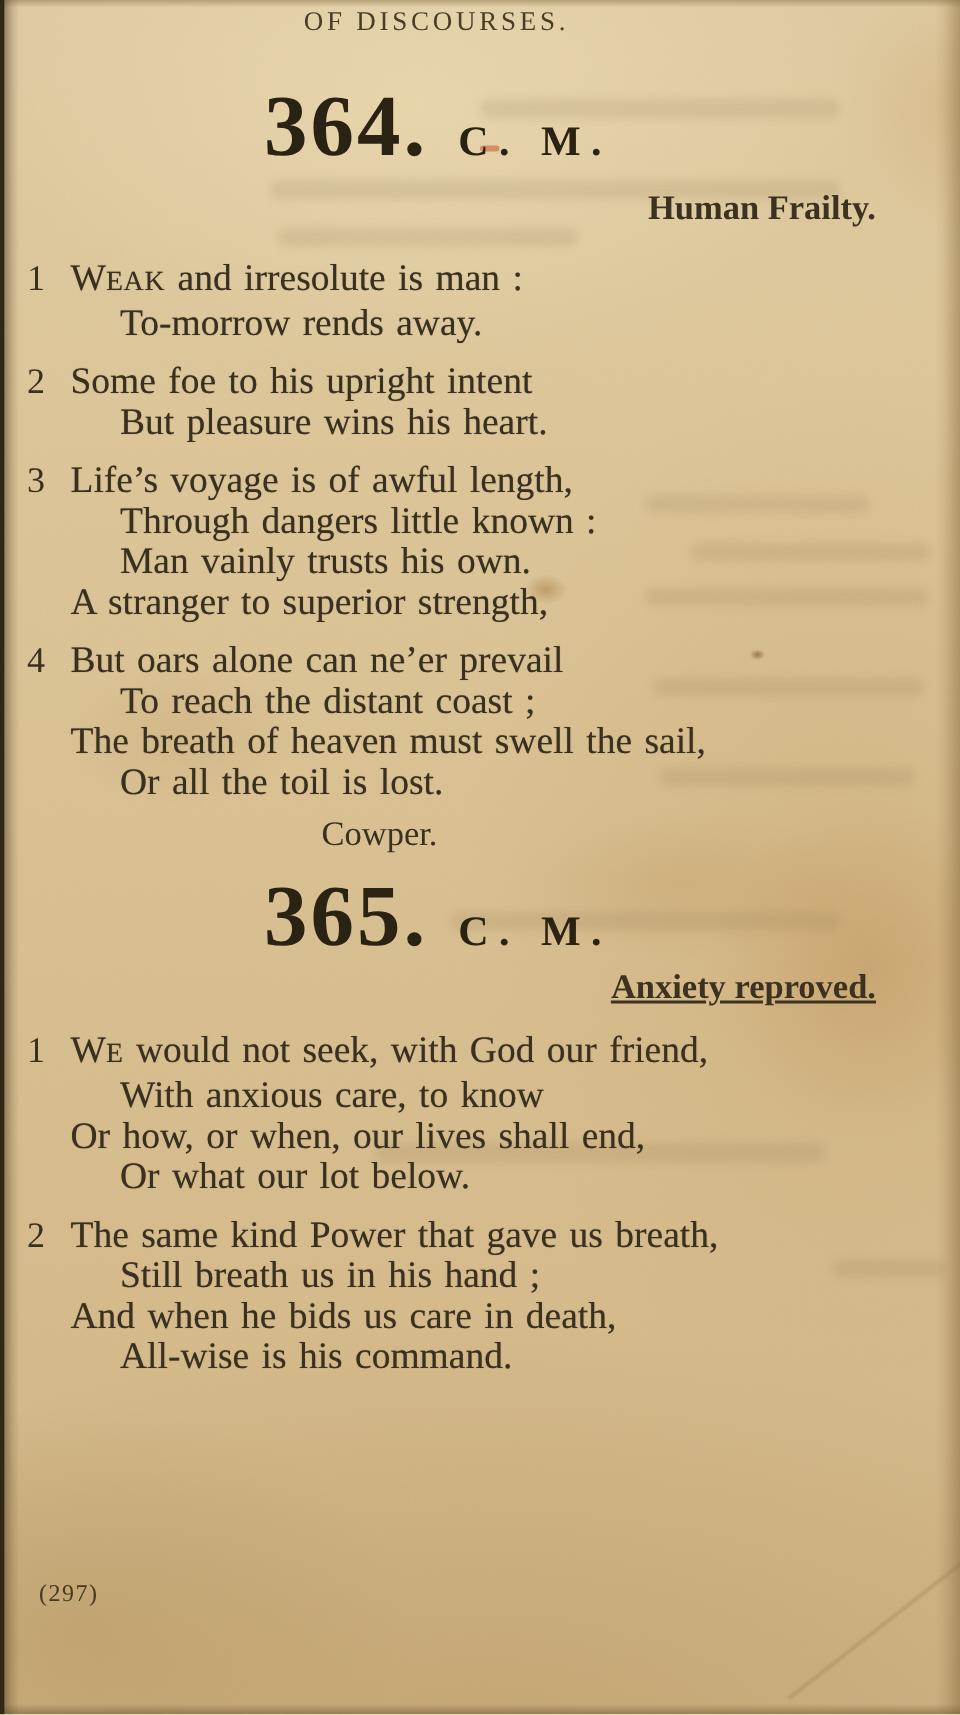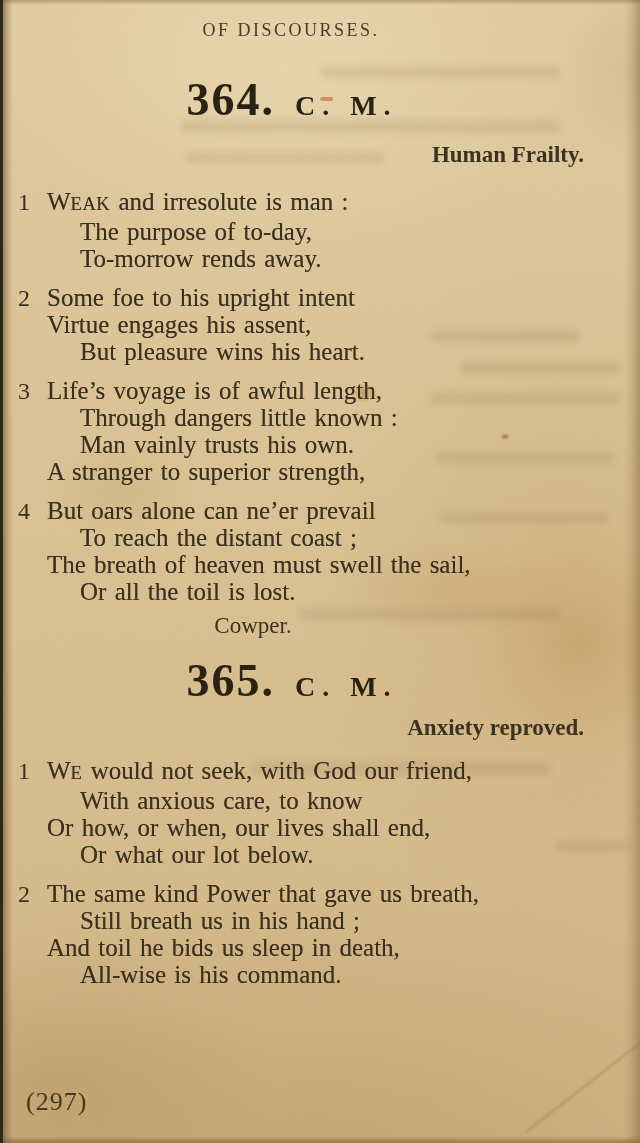--- a/index.html
+++ b/index.html
@@ -43,7 +43,7 @@
     pointer-events: none; mix-blend-mode: multiply; opacity: 0.5; }
 
   
-  .content { position: relative; padding-top: 20px; }
+  .content { position: relative; padding-top: 4px; }
 
   .running-header {
     text-align: center; padding-right: 58px;

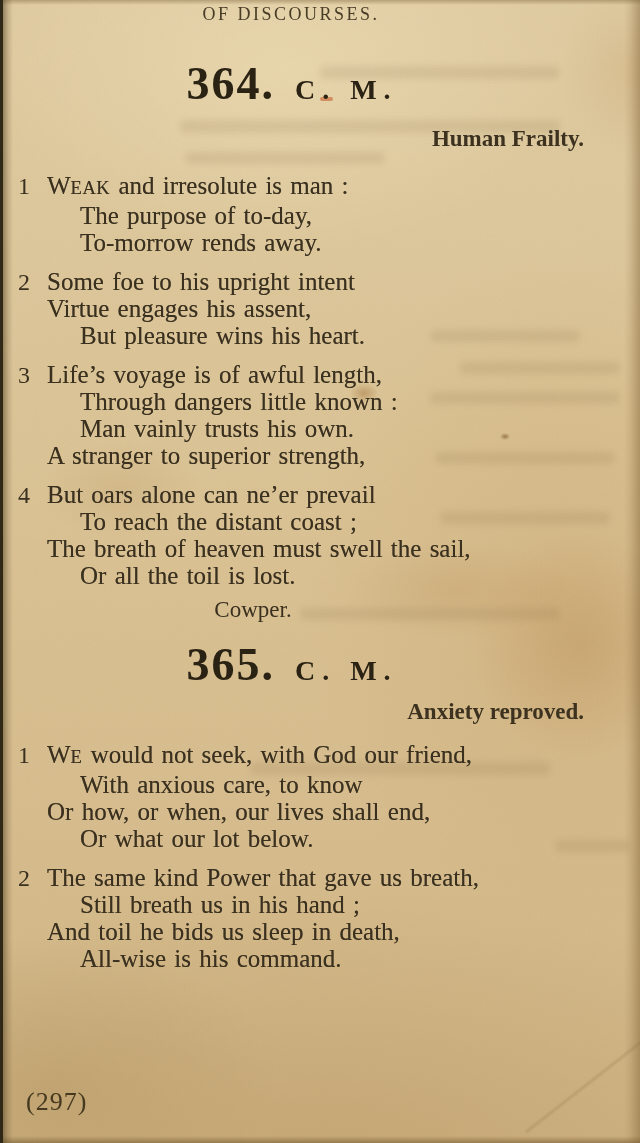--- a/index.html
+++ b/index.html
@@ -56,7 +56,7 @@
     height: 52px; line-height: 52px;
     color: #2a2212; font-weight: bold;
   }
-  .hymn-heading .hymn-number { font-size: 46px; letter-spacing: 2px; }
+  .hymn-heading .hymn-number { font-size: 58px; letter-spacing: 2px; }
   .hymn-heading .hymn-meter { font-size: 28px; letter-spacing: 7px; margin-left: 12px; }
 
   .hymn-364 .hymn-heading { margin-top: 32px; }

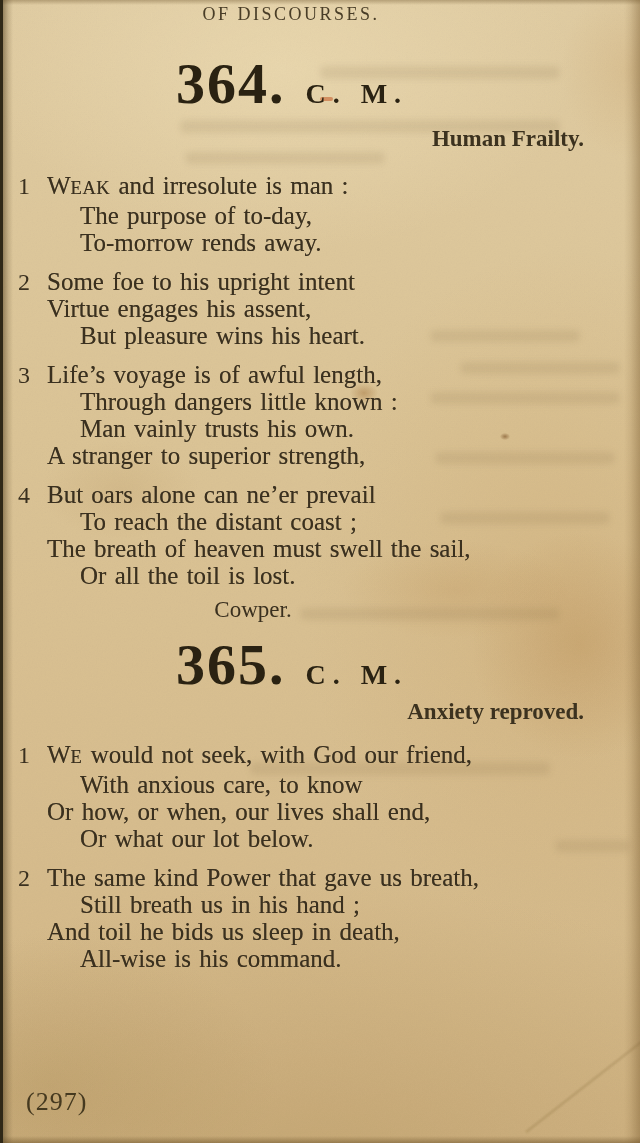--- a/index.html
+++ b/index.html
@@ -139,7 +139,6 @@
           <div class="verse">
             <span class="verse-num">1</span>
             <div class="vline">W<span class="sc">EAK</span> and irresolute is man :</div>
-            <div class="vline indent">The purpose of to-day,</div>
             <div class="vline indent">To-morrow rends away.</div>
           </div>
           <div class="verse">

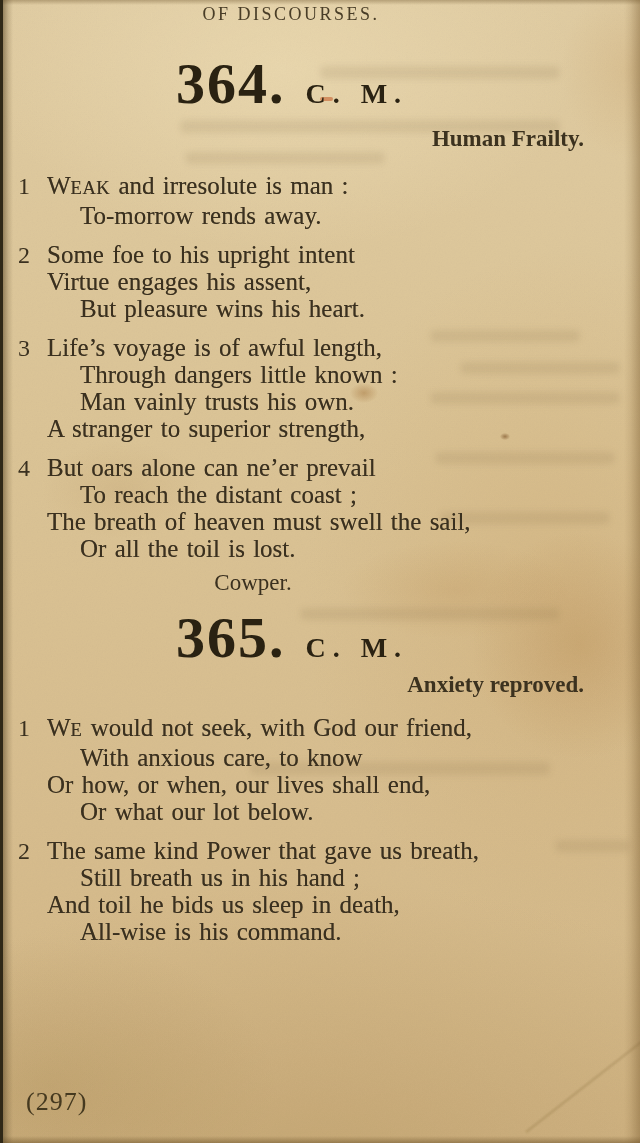--- a/index.html
+++ b/index.html
@@ -144,7 +144,6 @@
           <div class="verse">
             <span class="verse-num">2</span>
             <div class="vline">Some foe to his upright intent</div>
-            <div class="vline">Virtue engages his assent,</div>
             <div class="vline indent">But pleasure wins his heart.</div>
           </div>
           <div class="verse">

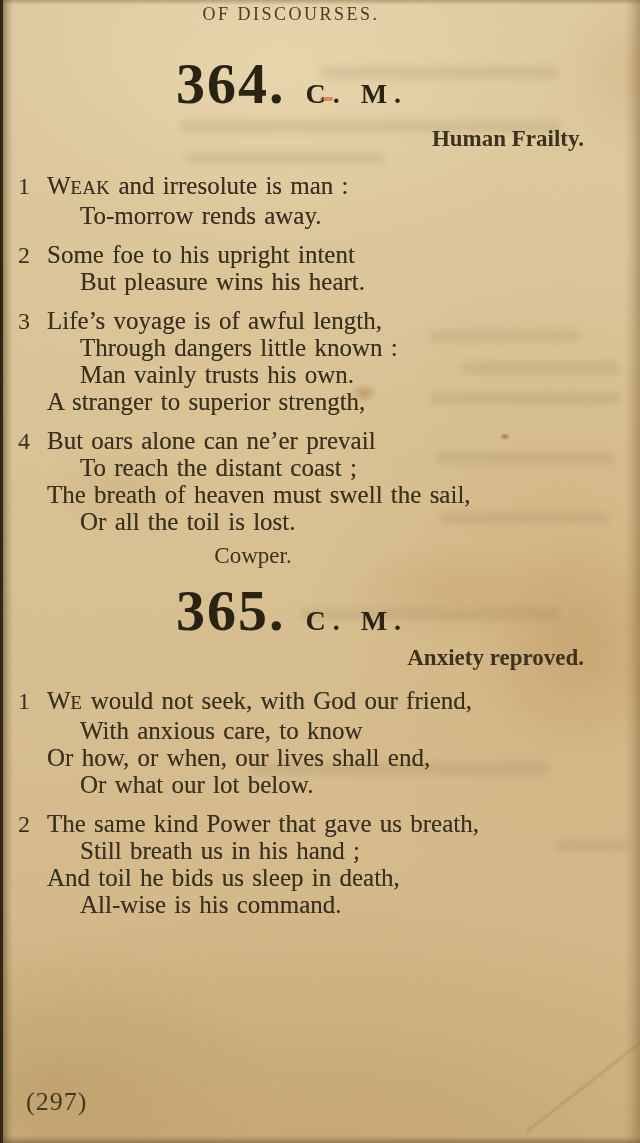--- a/index.html
+++ b/index.html
@@ -68,7 +68,7 @@
     height: 26px; line-height: 26px;
   }
   .hymn-364 .hymn-subtitle { margin-top: 16px; }
-  .hymn-365 .hymn-subtitle { margin-top: 8px; }
+  .hymn-365 .hymn-subtitle { margin-top: 8px; text-decoration: underline; }
 
   .verses { padding-left: 47px; }
   .hymn-364 .verses { margin-top: 20px; }

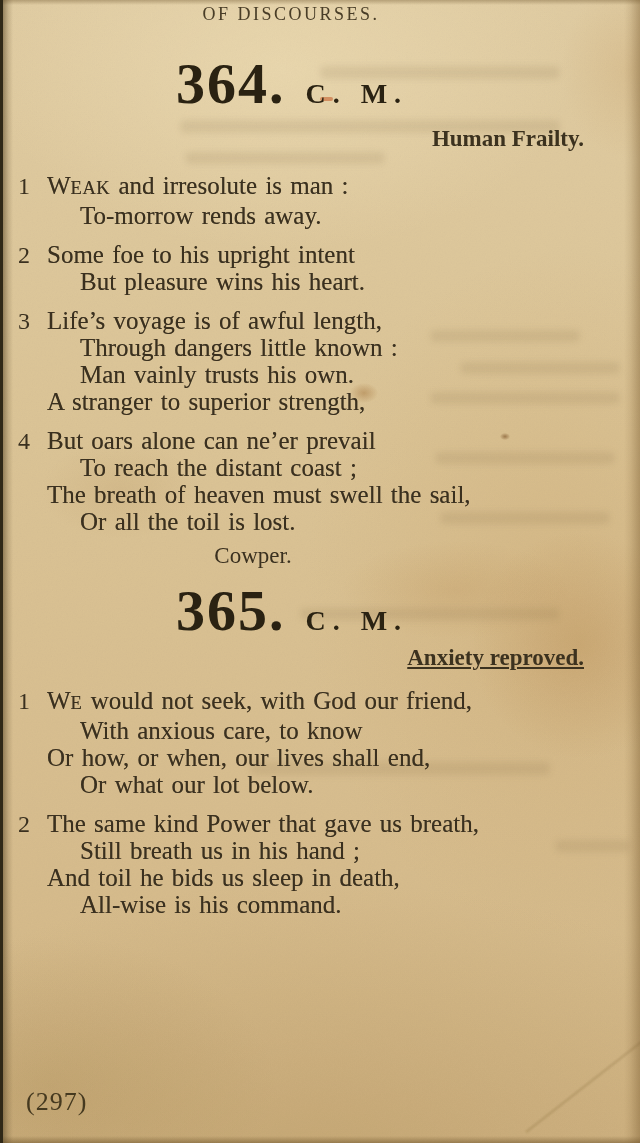--- a/index.html
+++ b/index.html
@@ -182,7 +182,7 @@
             <span class="verse-num">2</span>
             <div class="vline">The same kind Power that gave us breath,</div>
             <div class="vline indent">Still breath us in his hand ;</div>
-            <div class="vline">And toil he bids us sleep in death,</div>
+            <div class="vline">And when he bids us care in death,</div>
             <div class="vline indent">All-wise is his command.</div>
           </div>
         </div>

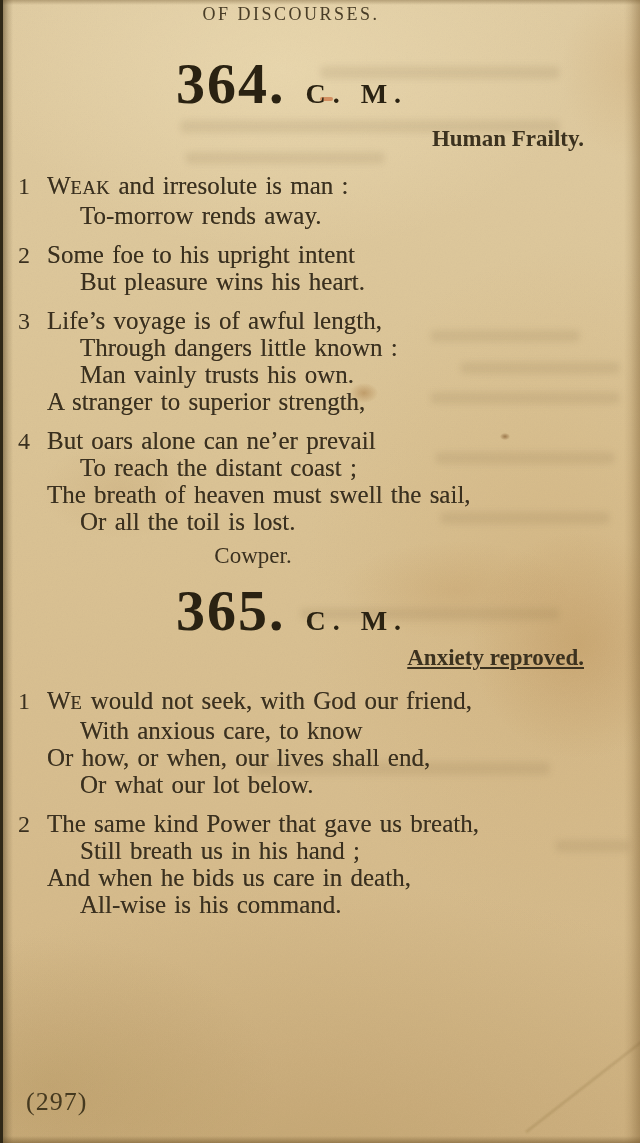--- a/index.html
+++ b/index.html
@@ -95,8 +95,8 @@
   }
 
   .page-number {
-    position: absolute; left: 26px; top: 1087px;
-    font-size: 26px; letter-spacing: 1px; color: #45391f;
+    position: absolute; left: 26px; top: 1054px;
+    font-size: 16px; letter-spacing: 1px; color: #45391f;
   }
 </style>
 </head>

